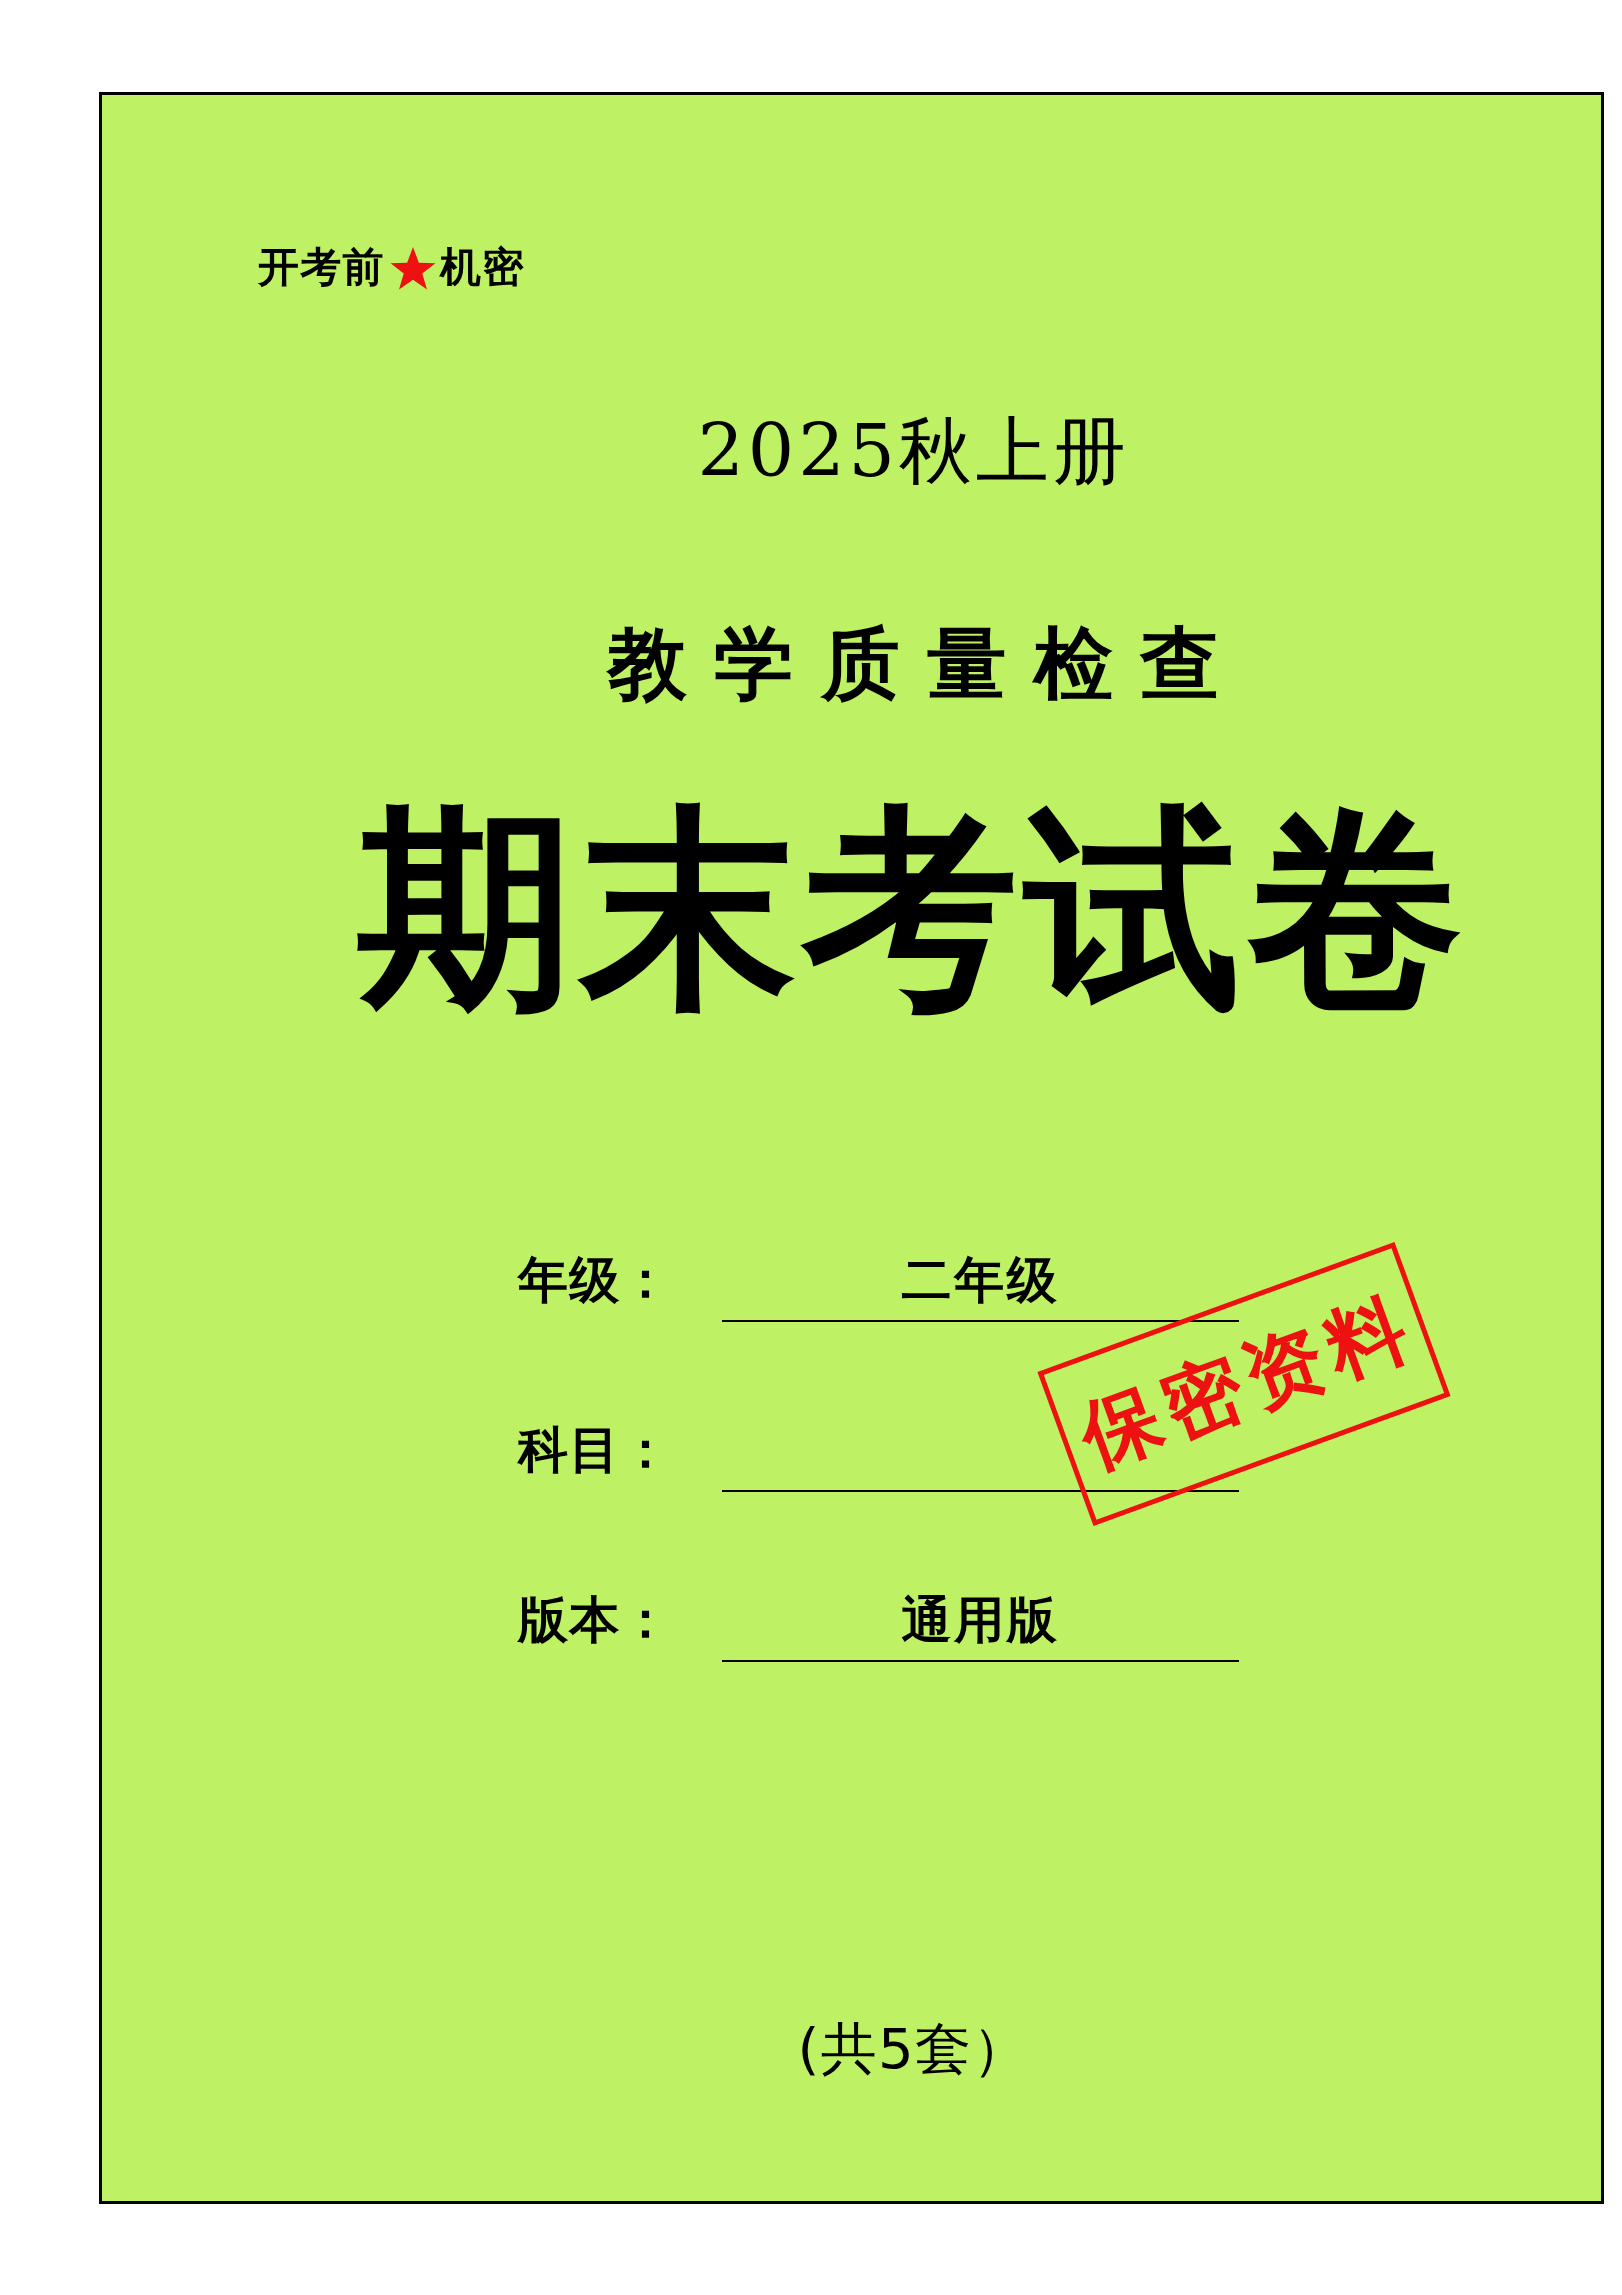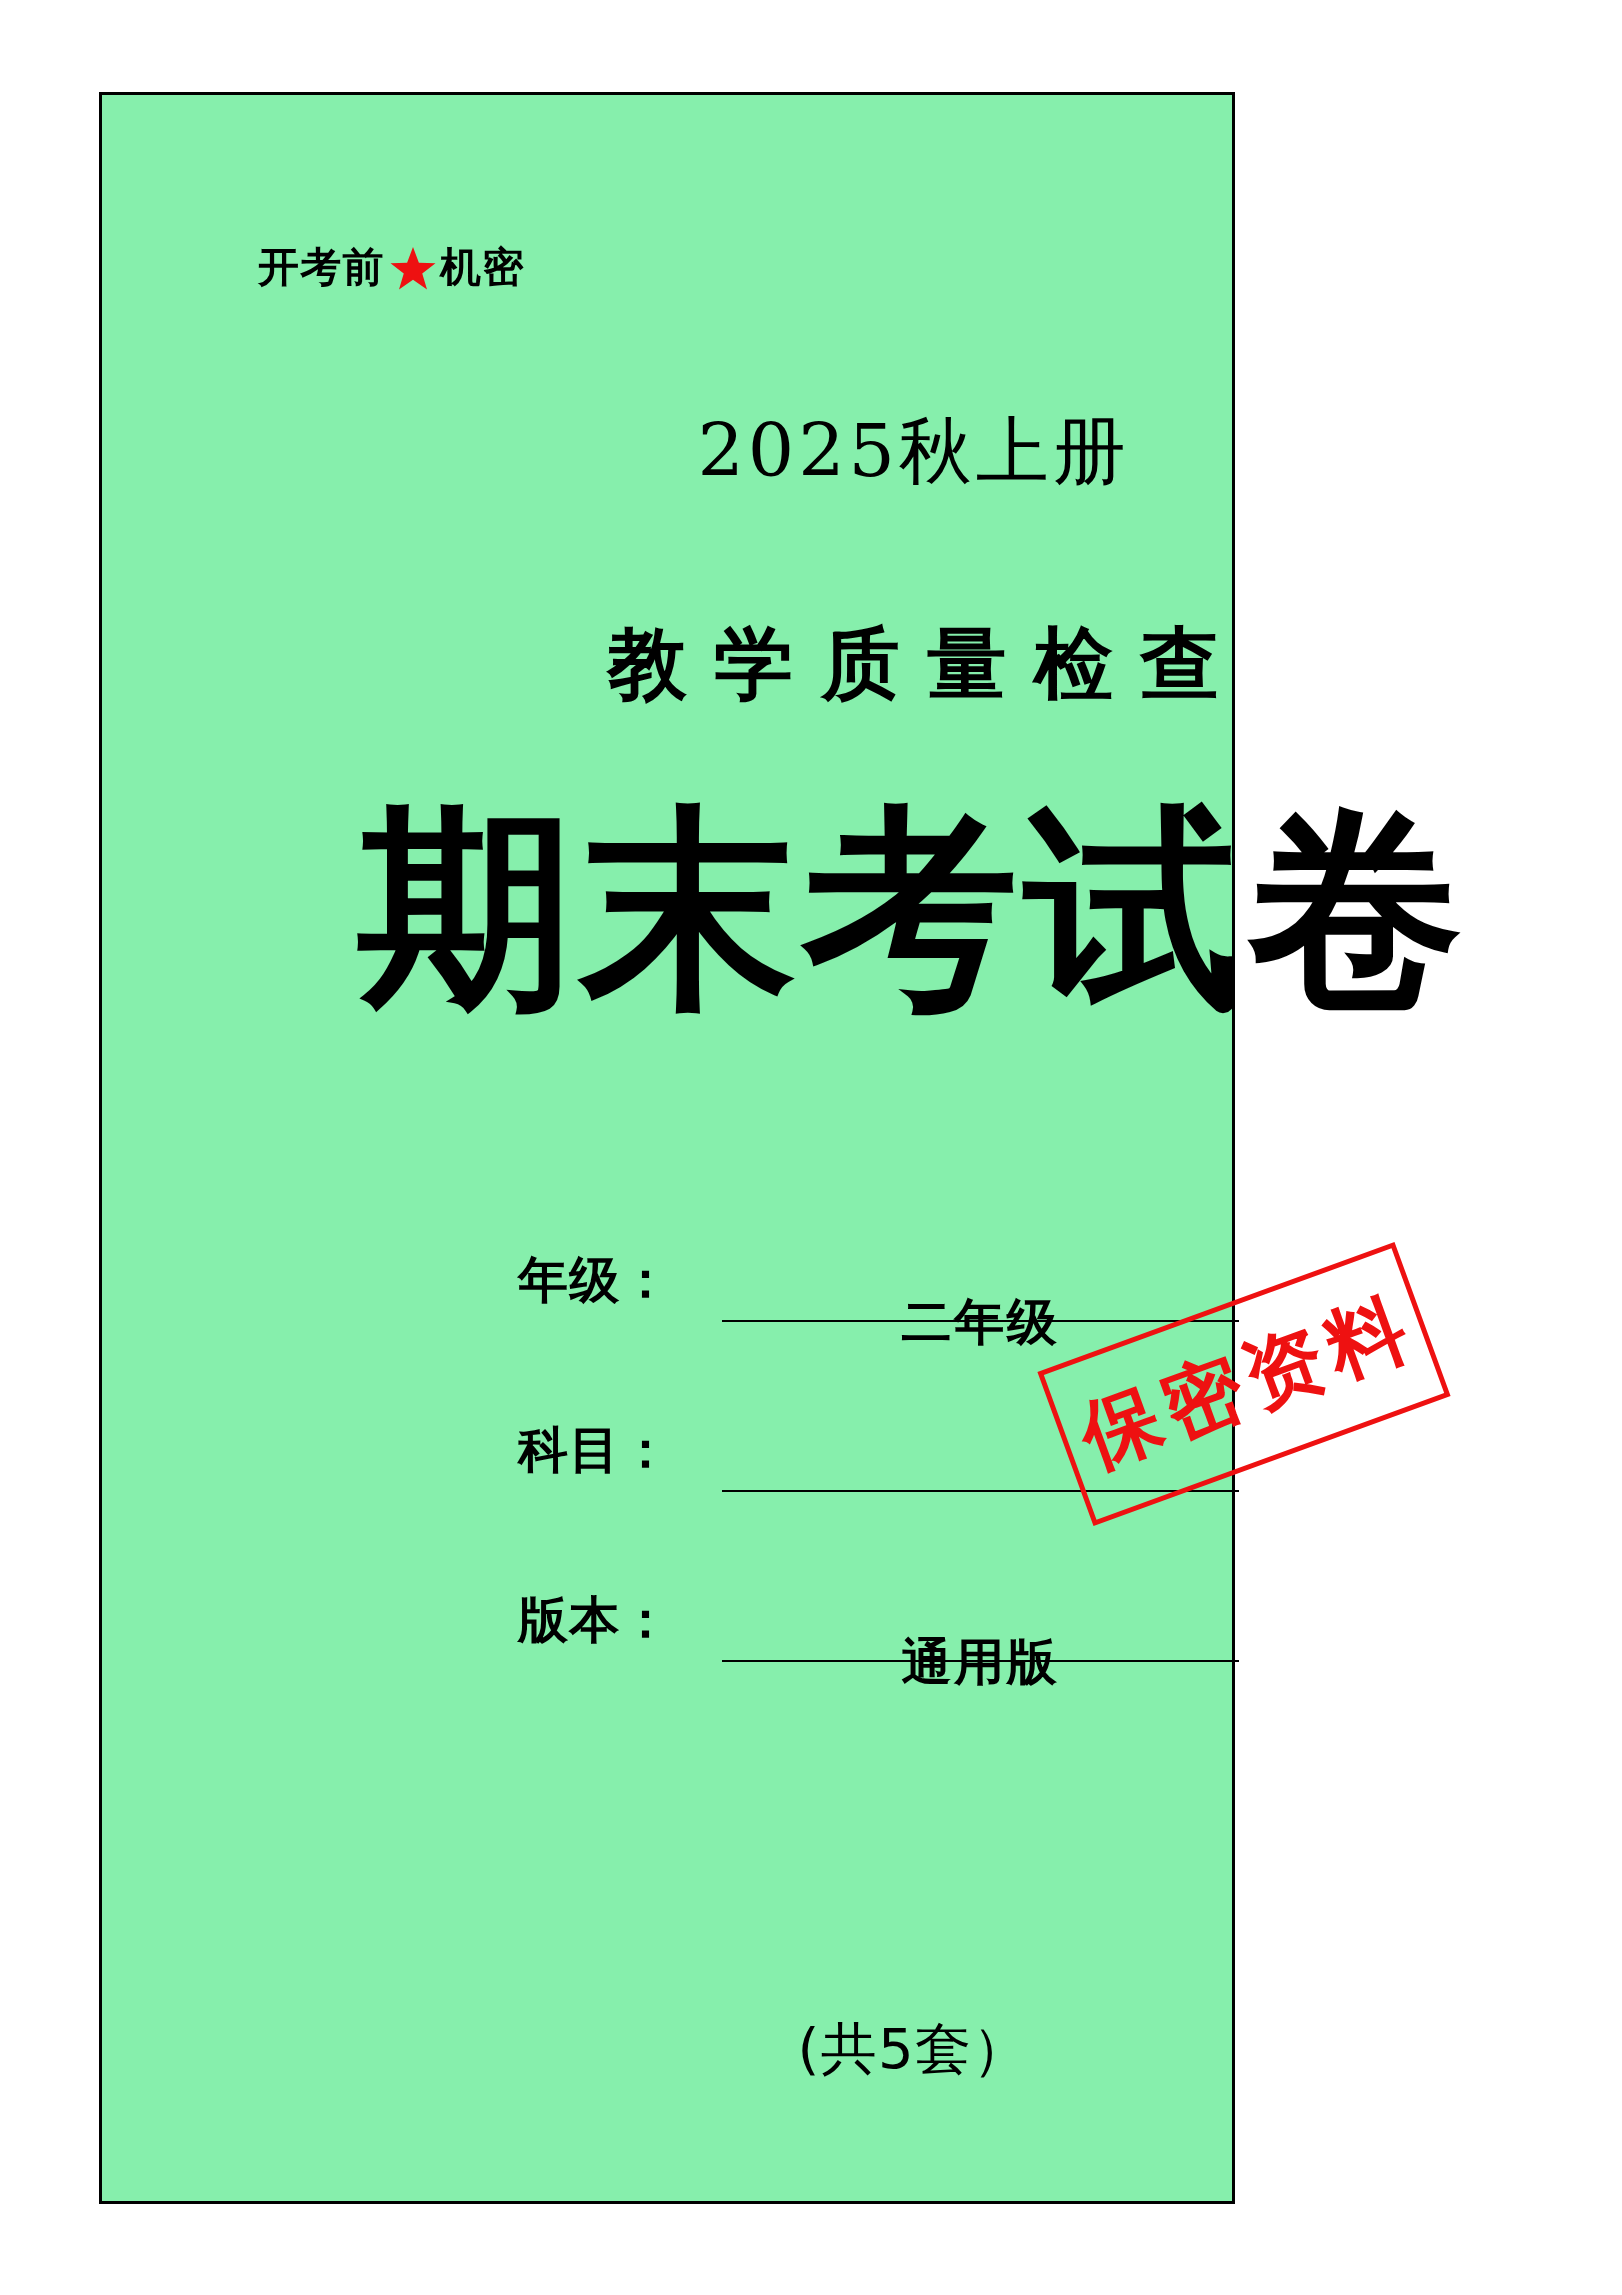--- a/index.html
+++ b/index.html
@@ -24,11 +24,11 @@
     position: absolute;
     left: 99px;
     top: 92px;
-    width: 1136px;
+    width: 1505px;
     height: 2112px;
     border: 3.3px solid #000000;
     box-sizing: border-box;
-    background: #86efac;
+    background: #bef264;
   }
 
   

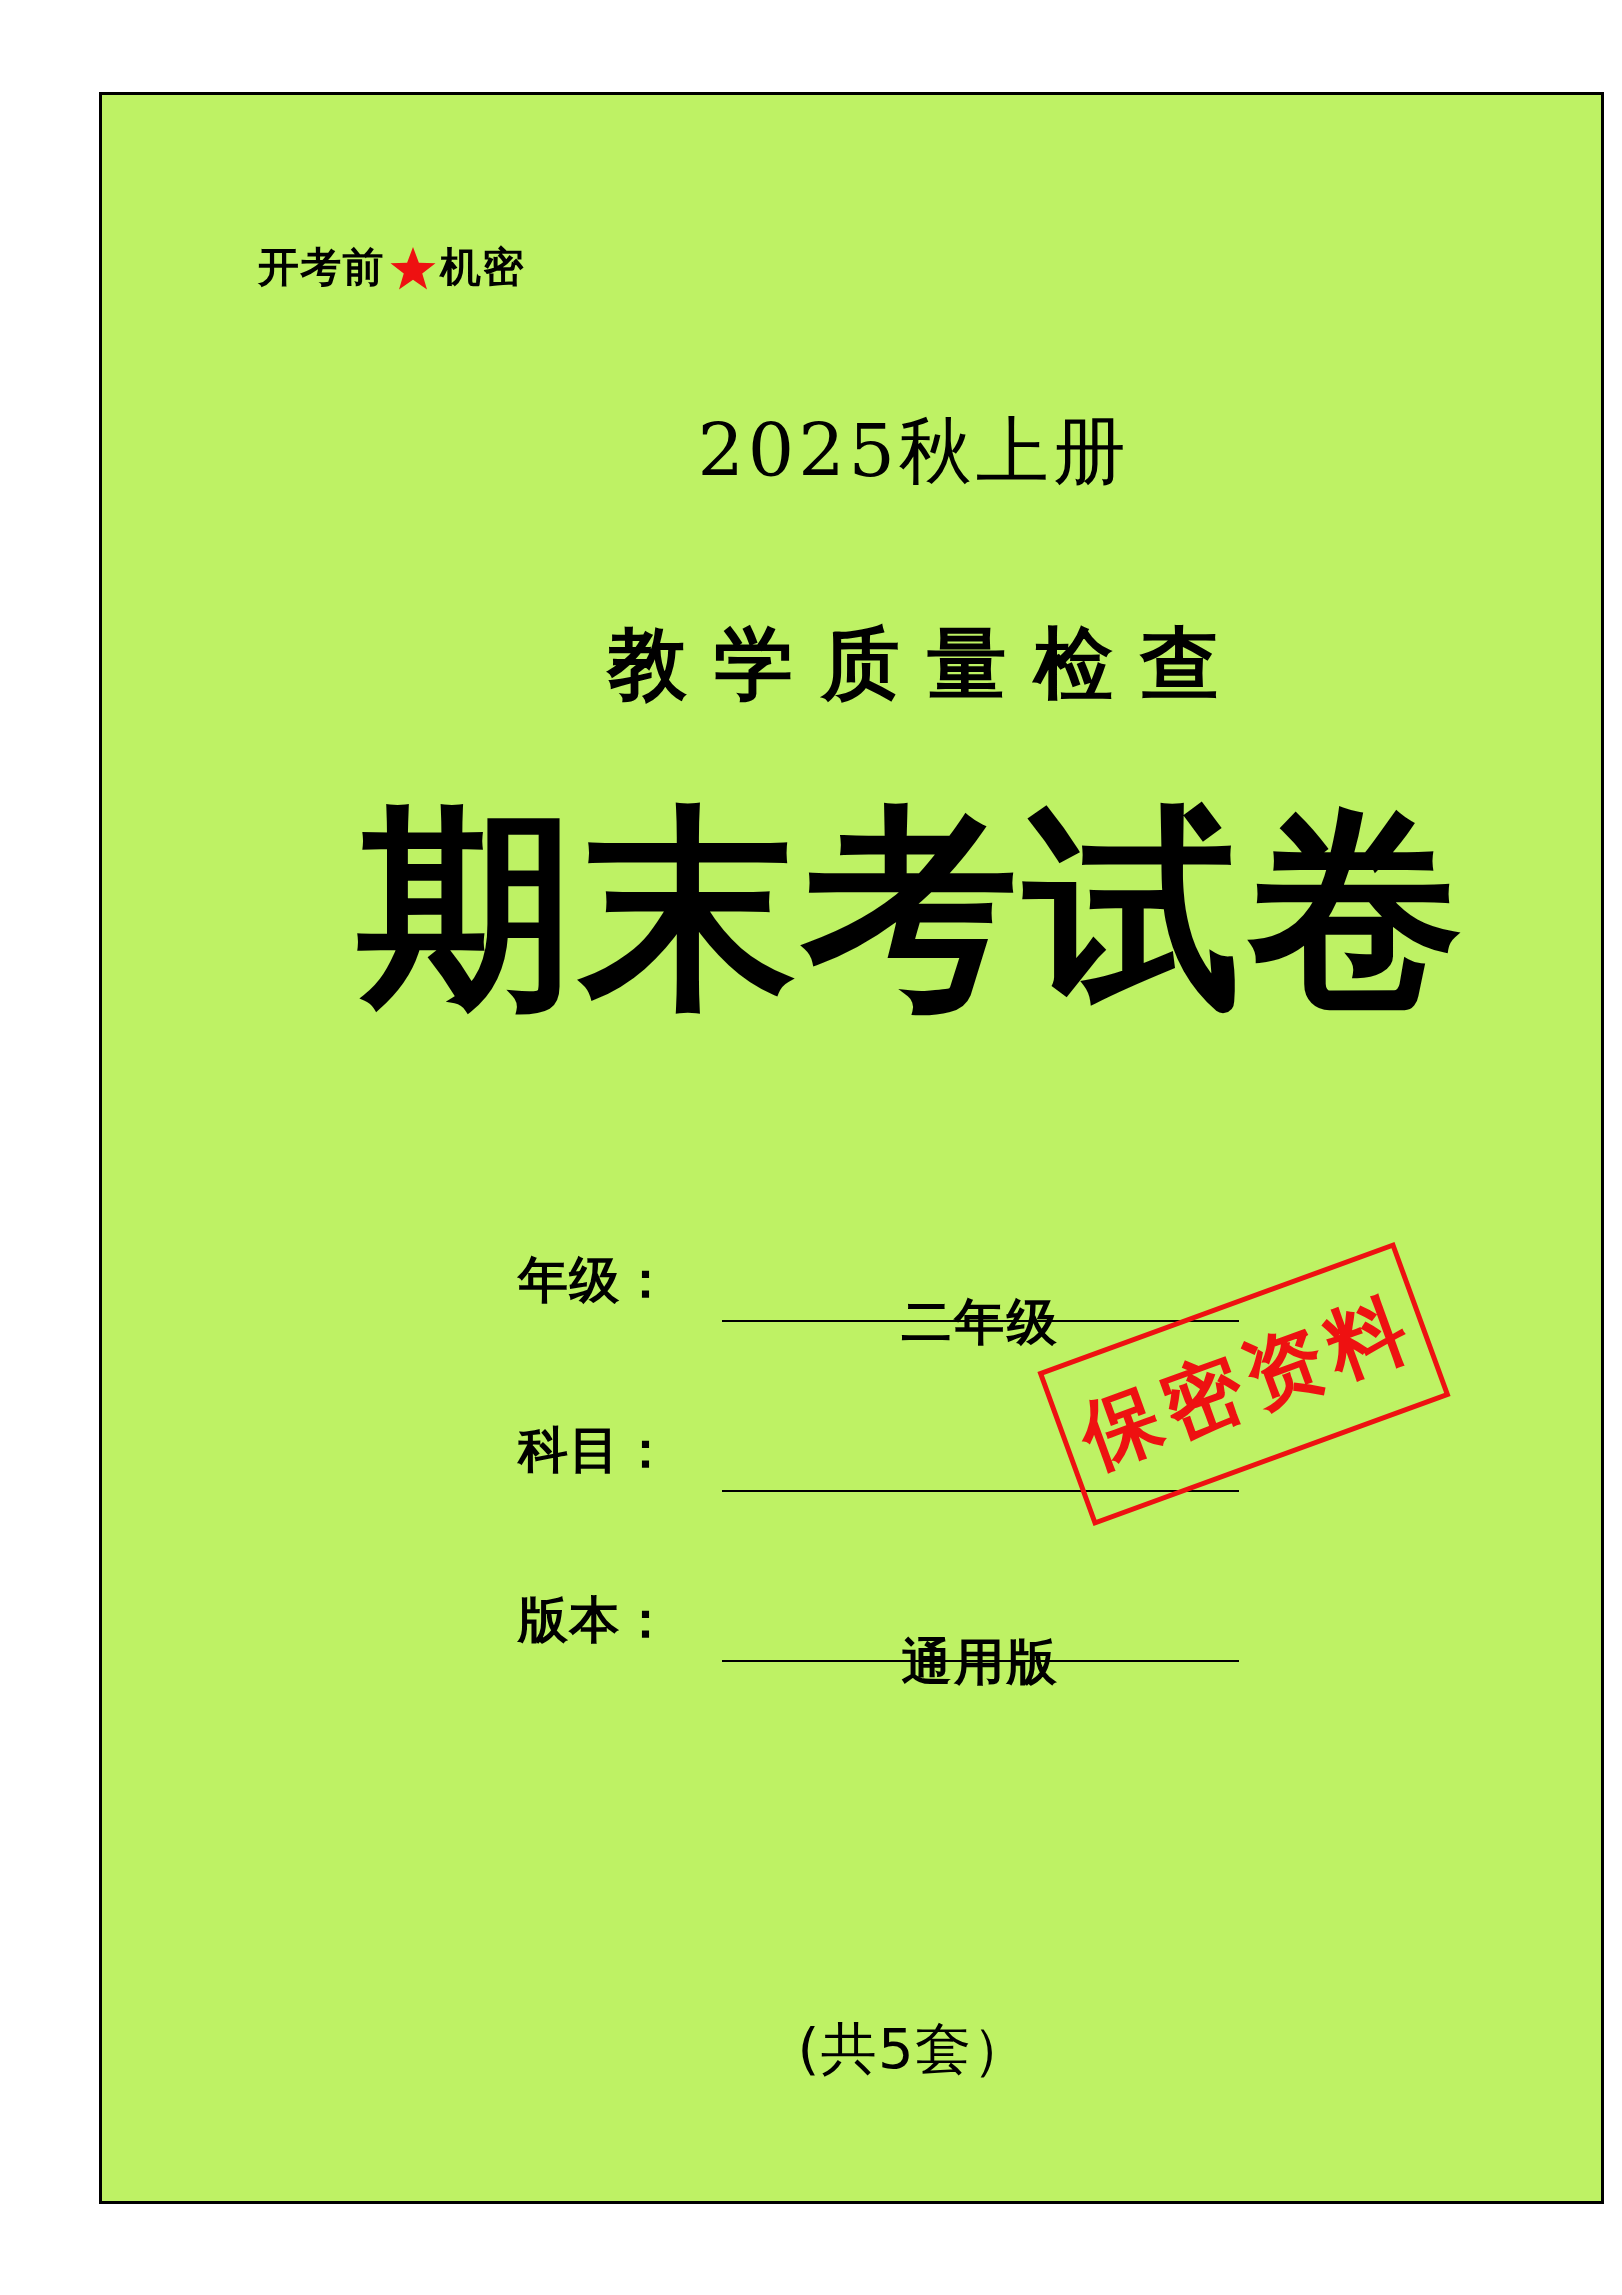--- a/index.html
+++ b/index.html
@@ -132,7 +132,6 @@
     font-size: 50px;
     letter-spacing: 2.6px;
     white-space: nowrap;
-    margin-top: 42px;
   }
 
   

